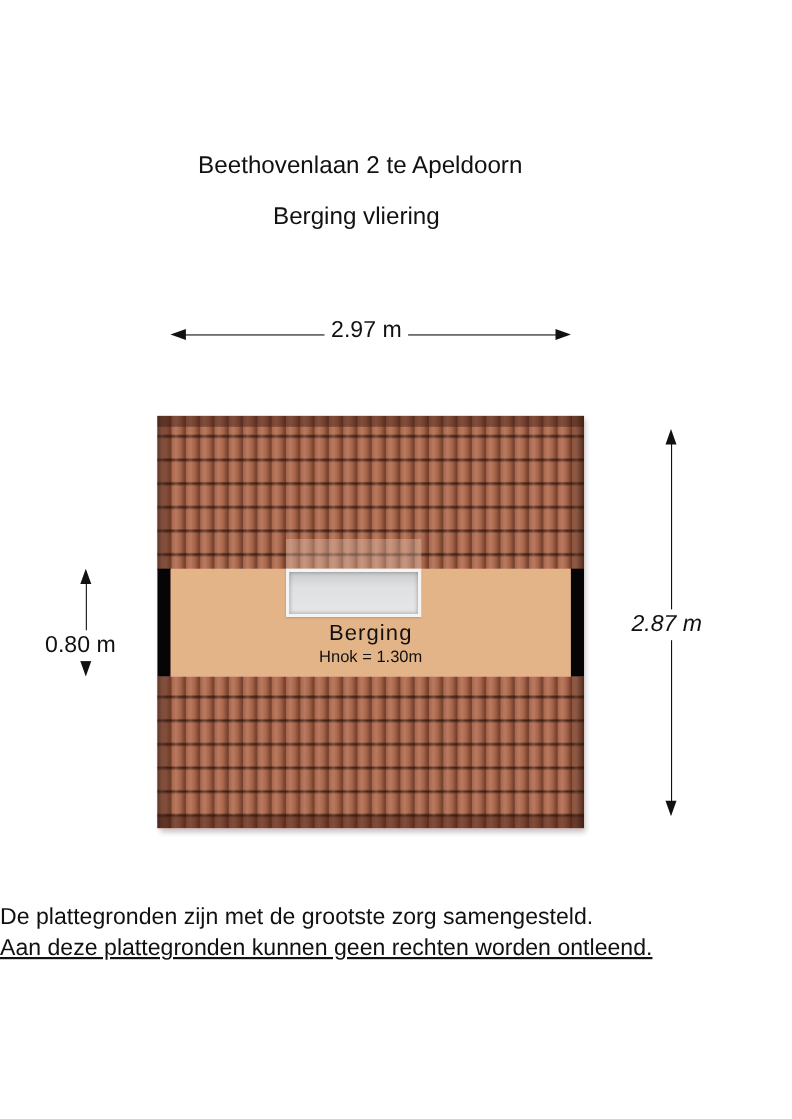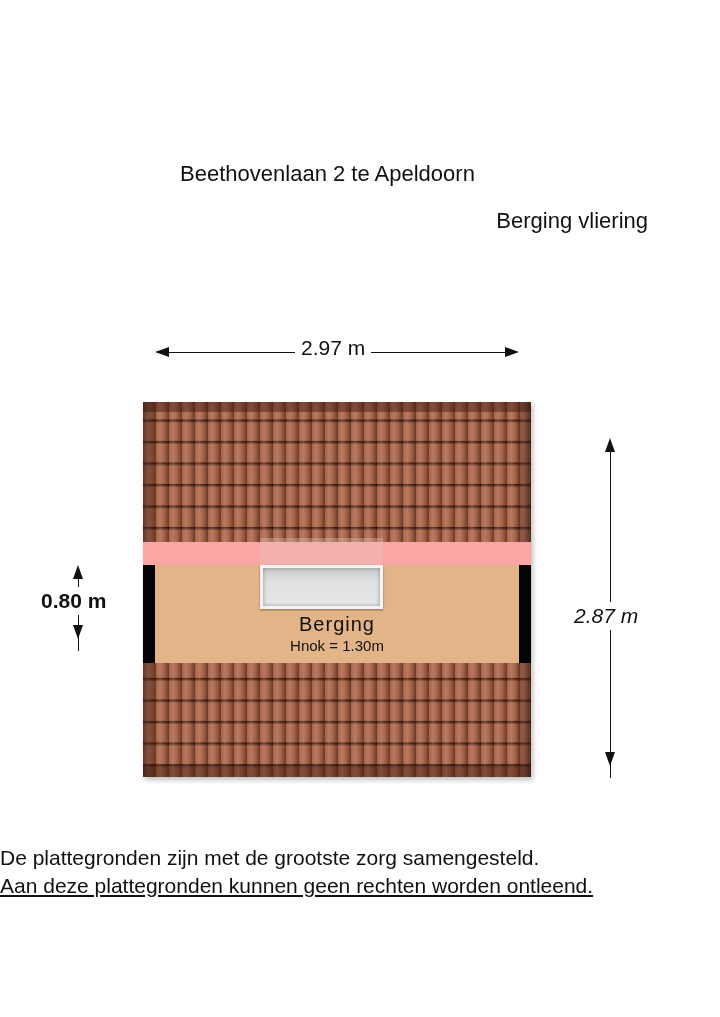--- a/index.html
+++ b/index.html
@@ -5,7 +5,7 @@
   html, body { margin: 0; padding: 0; background: #ffffff; }
   body { width: 720px; height: 1017px; position: relative; overflow: hidden;
          font-family: "Liberation Sans", sans-serif; color: #111; }
-  .abs { position: absolute; margin-top: 24px; }
+  .abs { position: absolute; }
   .title { left: 0; width: 655px; text-align: center; font-size: 22px; }
   #t1 { top: 137px; }
   #t2 { top: 184px; left: 0; width: 648px; text-align: right; }

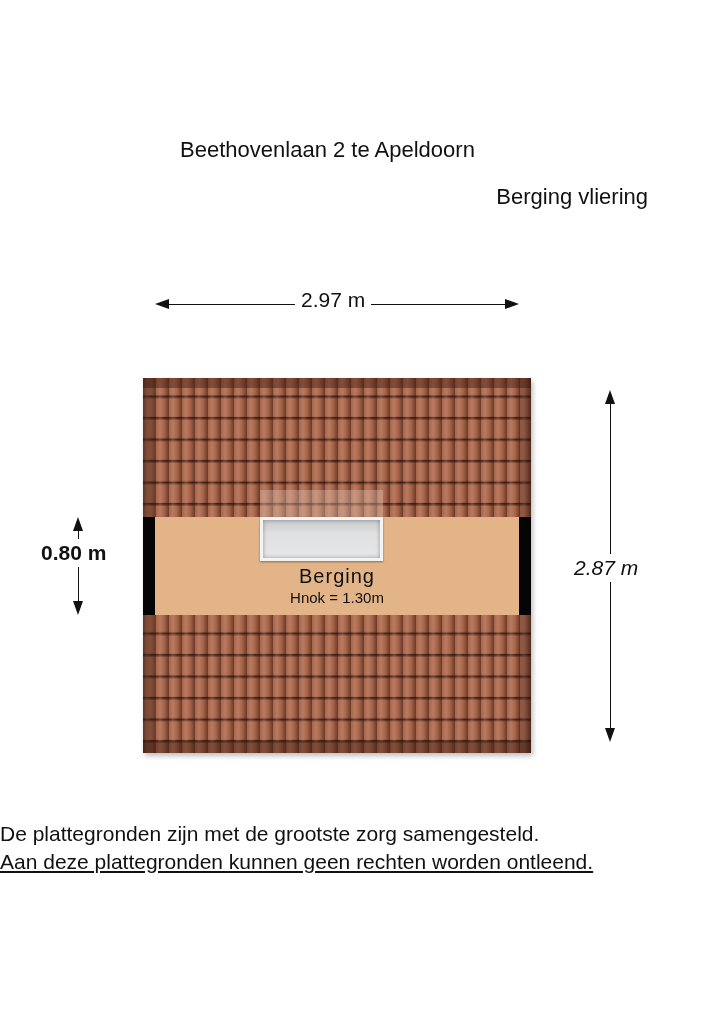--- a/index.html
+++ b/index.html
@@ -8,7 +8,7 @@
   .abs { position: absolute; }
   .title { left: 0; width: 655px; text-align: center; font-size: 22px; }
   #t1 { top: 137px; }
-  #t2 { top: 184px; left: 0; width: 648px; text-align: right; }
+  #t2 { top: 184px; left: 0; width: 648px; }
   .dim-label { font-size: 21px; background: #fff; white-space: nowrap; }
   .hline { height: 1.5px; background: #111; }
   .vline { width: 1.5px; background: #111; }

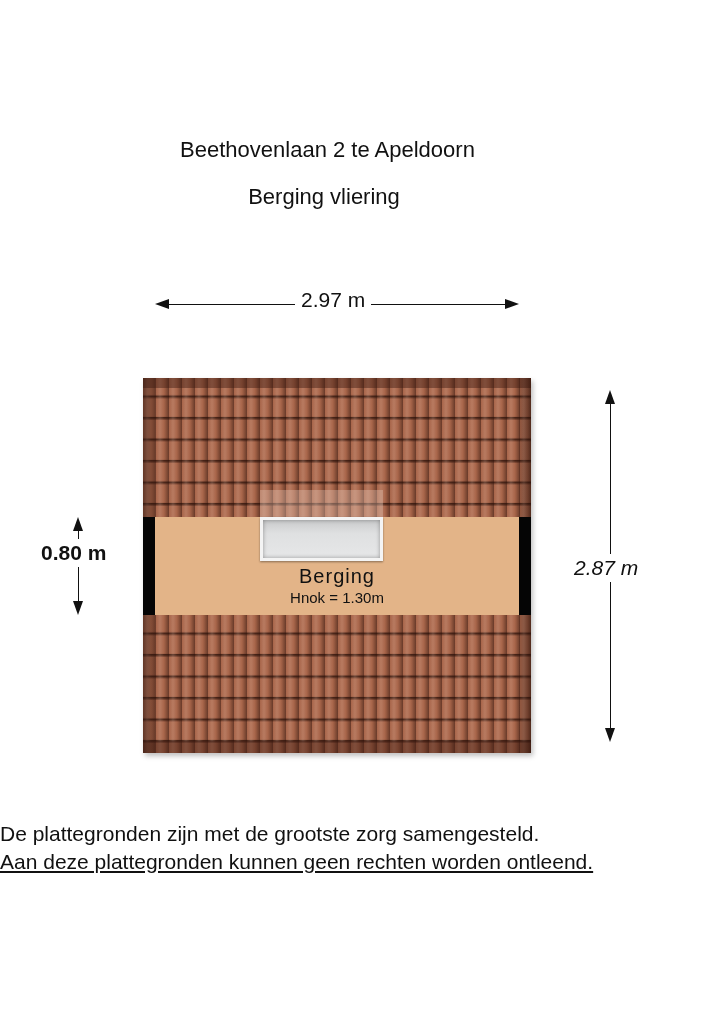--- a/index.html
+++ b/index.html
@@ -71,7 +71,7 @@
   <div class="abs arr-u" style="left:5px; top:0;"></div>
   <div class="abs vline" style="left:9.5px; top:12px; height:74px;"></div>
   <div class="abs arr-d" style="left:5px; bottom:0;"></div>
-  <div class="abs dim-label" style="left:-28px; top:22px; padding:2px 1px;font-weight:bold;">0.80 m</div>
+  <div class="abs dim-label" style="left:-28px; top:56px; padding:2px 1px;">0.80 m</div>
 </div>
 
 <div id="roof" class="abs">

